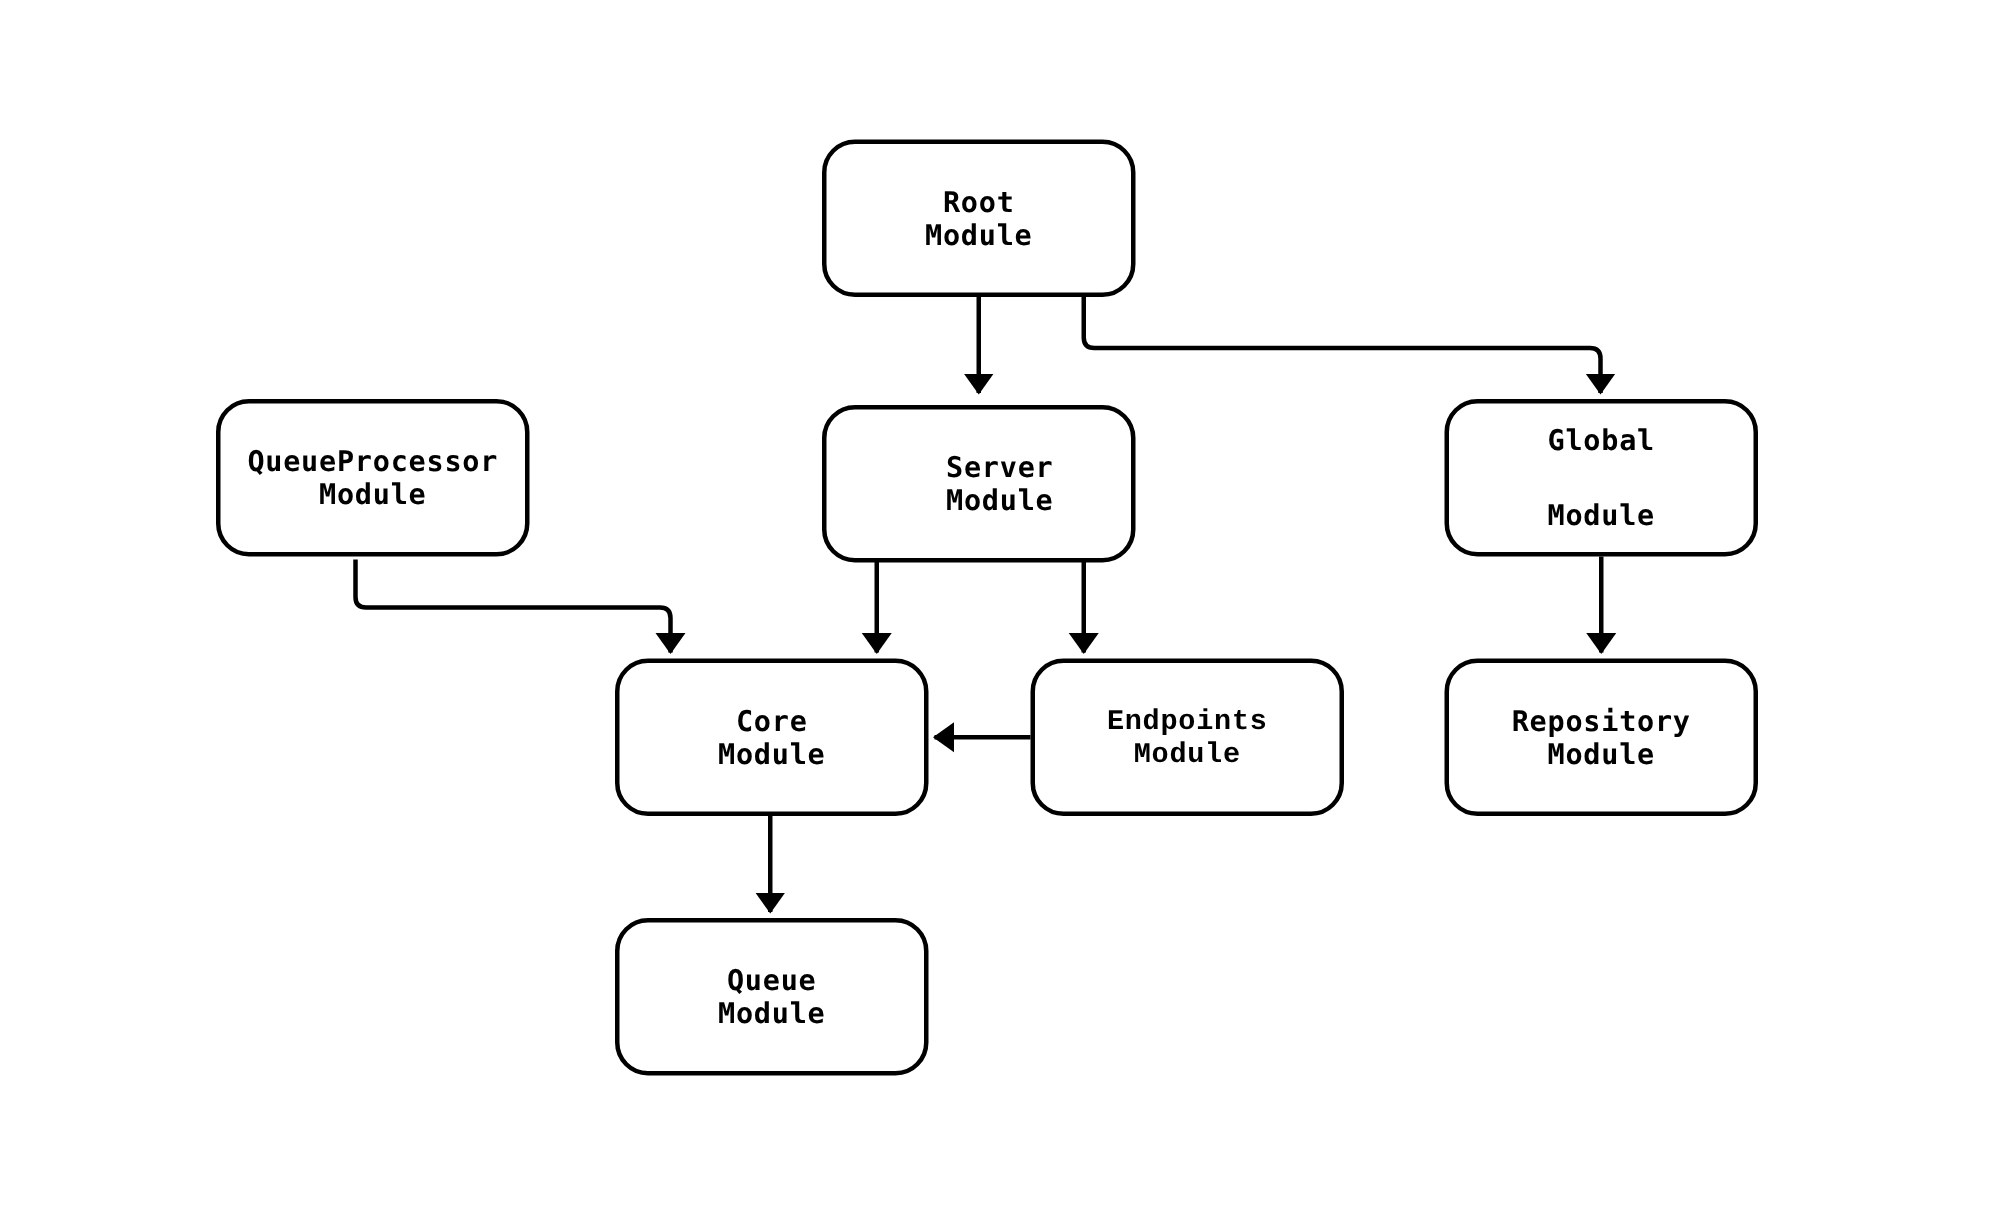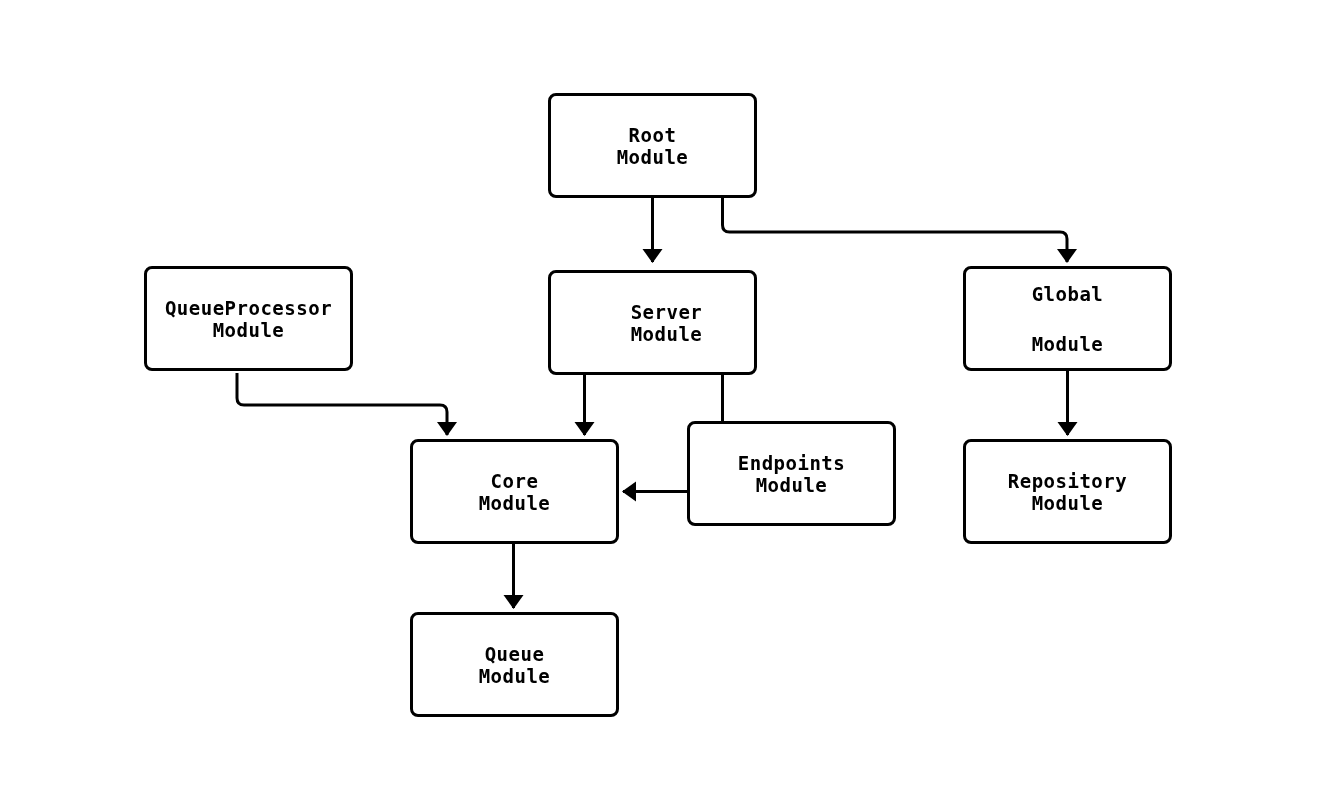--- a/index.html
+++ b/index.html
@@ -34,7 +34,7 @@
     box-sizing: border-box;
     background: #ffffff;
     border: 3px solid #000000;
-    border-radius: 8px;
+    border-radius: 22px;
     display: flex;
     flex-direction: column;
     align-items: center;

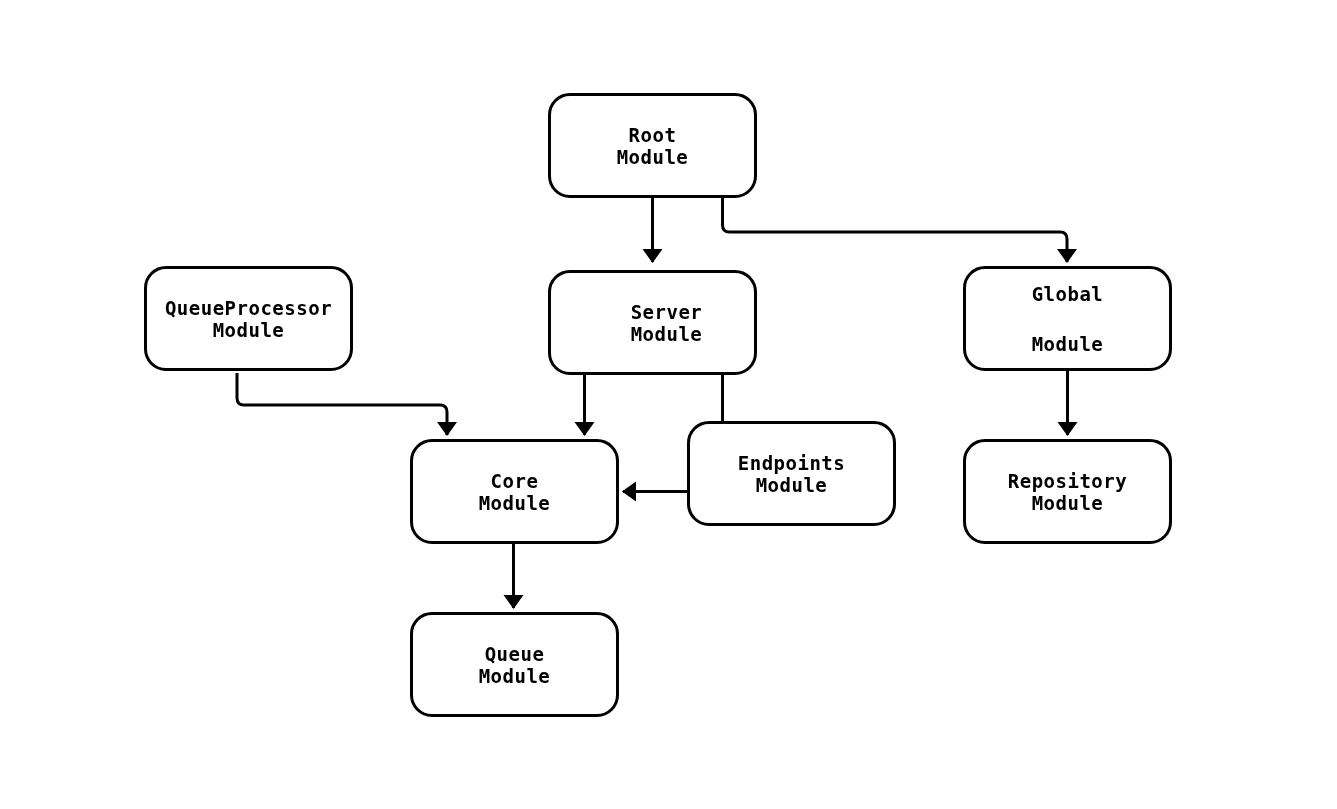--- a/index.html
+++ b/index.html
@@ -52,7 +52,7 @@
   .node-queue-processor { left: 133px;  top: 266px; margin-left: 11px; }
   .node-global          { left: 963px;  top: 266px; gap: 28px; }
   .node-core            { left: 410px;  top: 439px; text-align: right; }
-  .node-endpoints       { left: 687px;  top: 421px; }
+  .node-endpoints       { left: 687px;  top: 439px; font-family: Liberation Mono, monospace; }
   .node-repository      { left: 963px;  top: 439px; }
   .node-queue           { left: 410px;  top: 612px; }
 </style>

